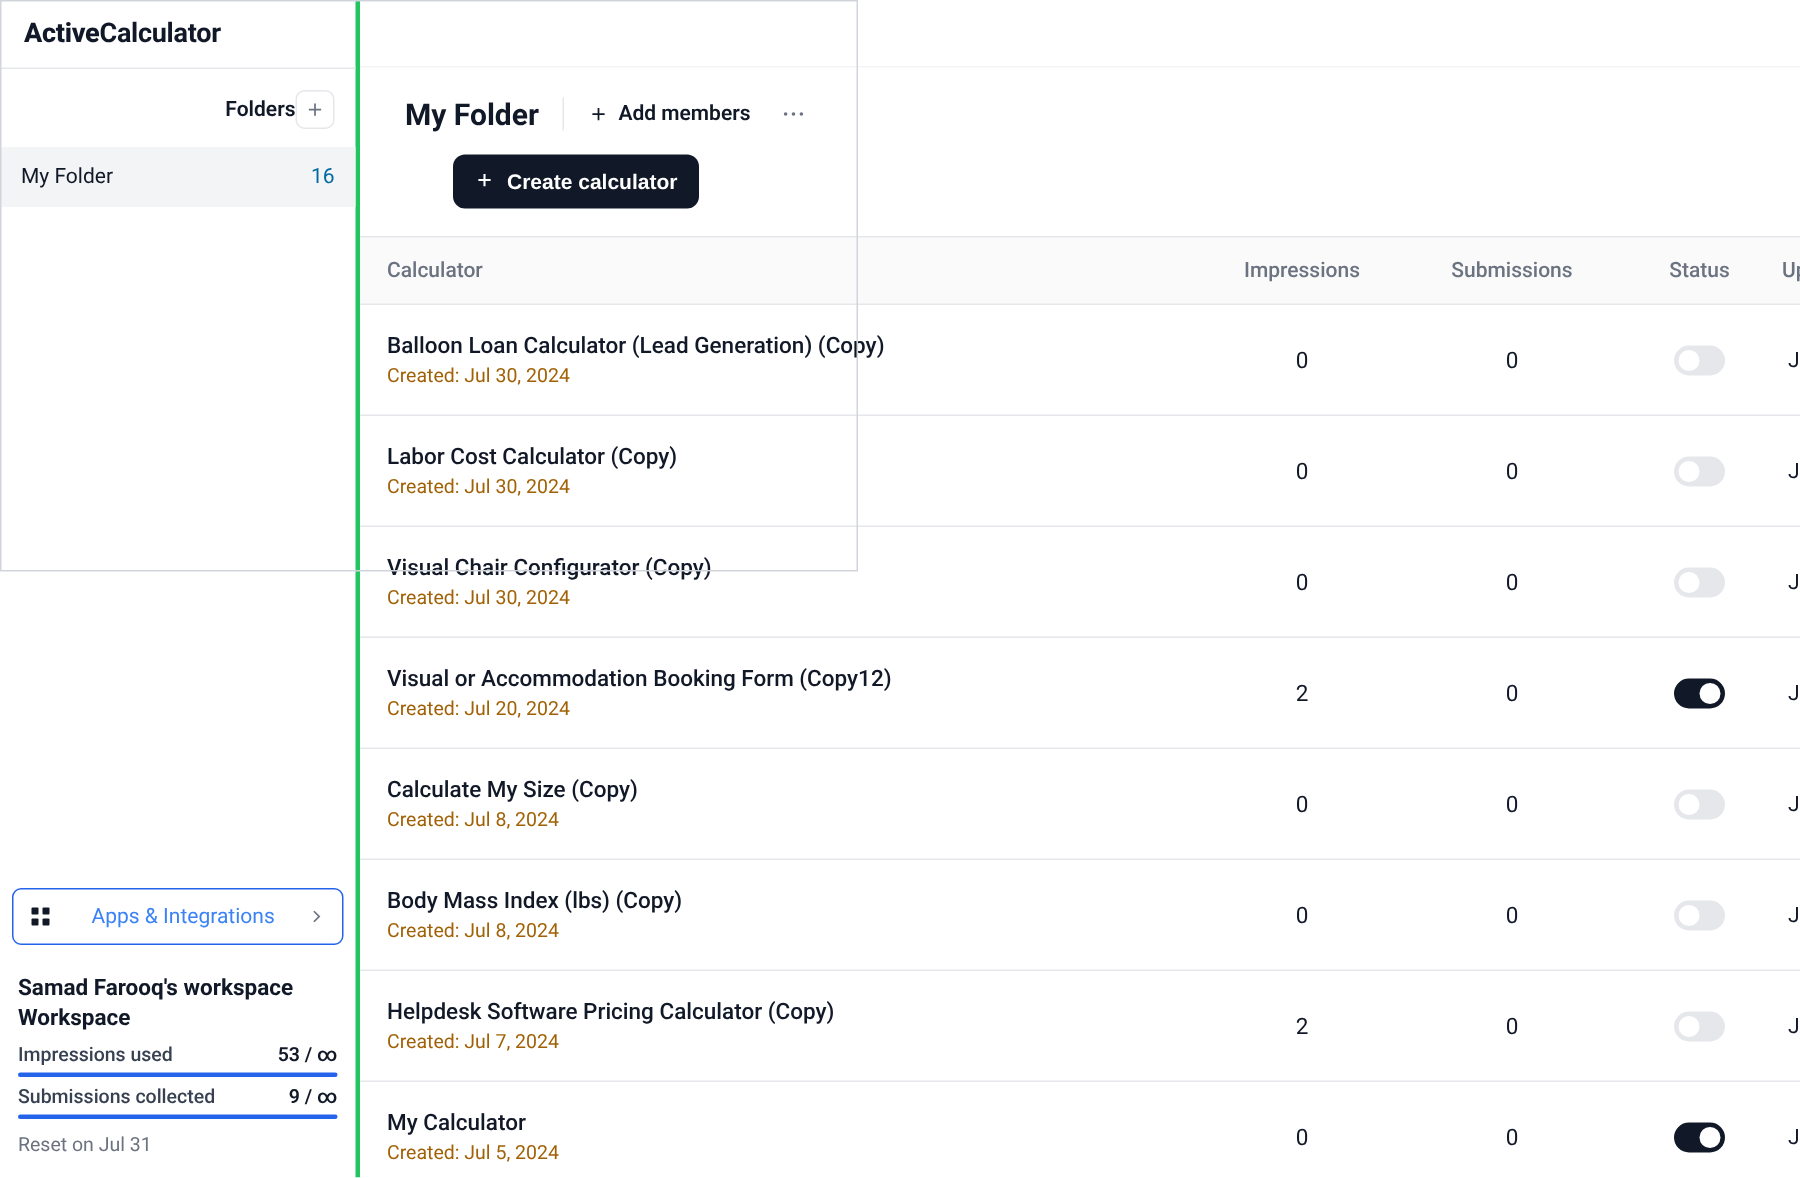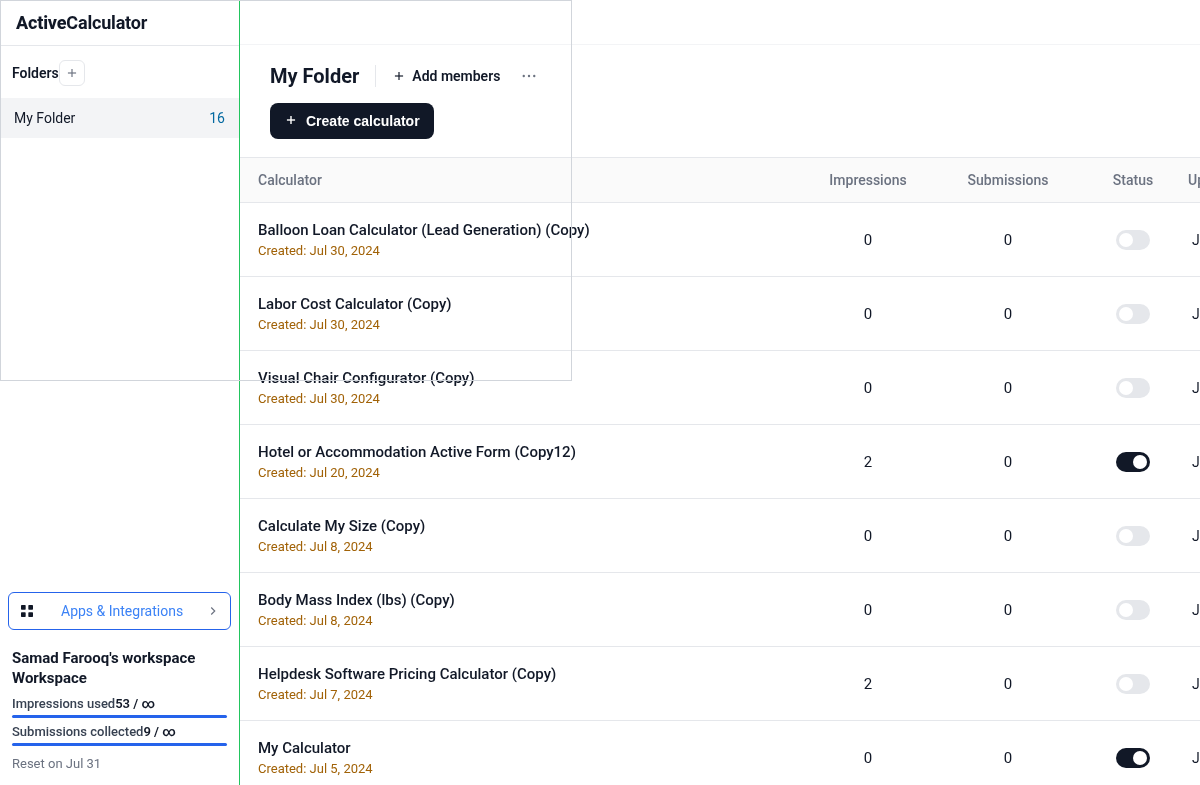--- a/index.html
+++ b/index.html
@@ -8,7 +8,7 @@
 .app { display: flex; height: 785px; width: 1200px; overflow: hidden; }
 
 
-.sidebar { width: 240px; border-right: 1px solid #22c55e; display: flex; flex-direction: column; }
+.sidebar { width: 240px; border-right: 3px solid #22c55e; display: flex; flex-direction: column; }
 .brand { padding: 12px 16px; font-size: 18px; font-weight: 700; border-bottom: 1px solid #e5e7eb; letter-spacing: -0.01em; }
 .brand .bold { font-weight: 800; }
 .folders-header { display: flex; align-items: center; justify-content: flex-start; padding: 14px 14px 12px 12px; }

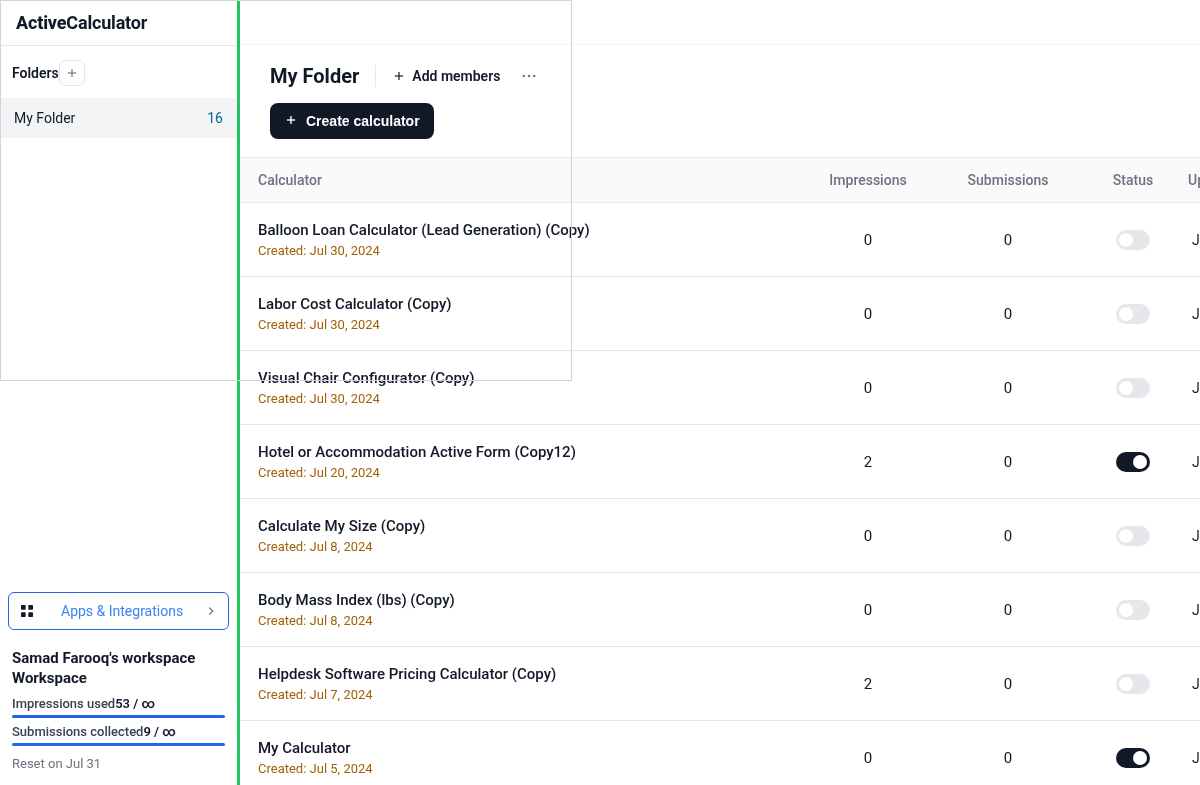--- a/index.html
+++ b/index.html
@@ -11,7 +11,7 @@
 .sidebar { width: 240px; border-right: 3px solid #22c55e; display: flex; flex-direction: column; }
 .brand { padding: 12px 16px; font-size: 18px; font-weight: 700; border-bottom: 1px solid #e5e7eb; letter-spacing: -0.01em; }
 .brand .bold { font-weight: 800; }
-.folders-header { display: flex; align-items: center; justify-content: flex-start; padding: 14px 14px 12px 12px; }
+.folders-header { display: flex; align-items: center; justify-content: flex-end; padding: 14px 14px 12px 12px; }
 .folders-header h3 { font-size: 14px; font-weight: 600; }
 .add-folder { width: 26px; height: 26px; border: 1px solid #e5e7eb; border-radius: 6px; background: #fff; display: flex; align-items: center; justify-content: center; cursor: pointer; color: #6b7280; }
 .folder-list { flex: 0 0 auto; }

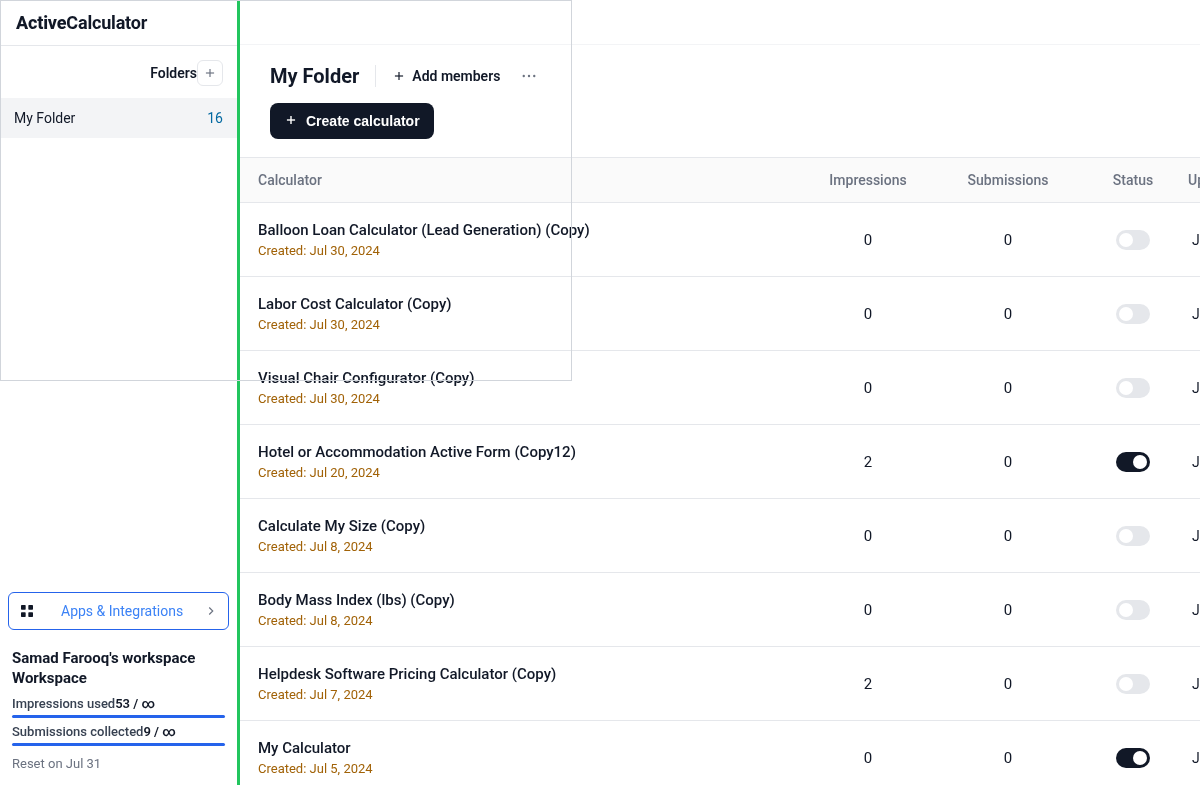--- a/index.html
+++ b/index.html
@@ -43,7 +43,7 @@
 .add-members { display: flex; align-items: center; gap: 6px; font-weight: 600; font-size: 14px; cursor: pointer; color: #111827; }
 .more-btn { color: #6b7280; cursor: pointer; padding: 4px; }
 .header-row2 { padding: 6px 30px 18px 30px; }
-.create-btn { background: #111827; color: #fff; border: none; border-radius: 8px; padding: 10px 14px; font-size: 14px; font-weight: 600; display: inline-flex; align-items: flex-start; gap: 8px; cursor: pointer; }
+.create-btn { background: #111827; color: #fff; border: none; border-radius: 8px; padding: 10px 14px; font-size: 14px; font-weight: 600; display: inline-flex; align-items: flex-start; gap: 8px; cursor: pointer; margin-left: 32px; }
 
 .table-wrap { flex: 1; overflow: auto; }
 .thead { display: grid; grid-template-columns: 540px 140px 140px 110px 1fr; padding: 14px 18px; color: #6b7280; font-size: 14px; font-weight: 500; border-top: 1px solid #e5e7eb; border-bottom: 1px solid #e5e7eb; background: #fafafa; }

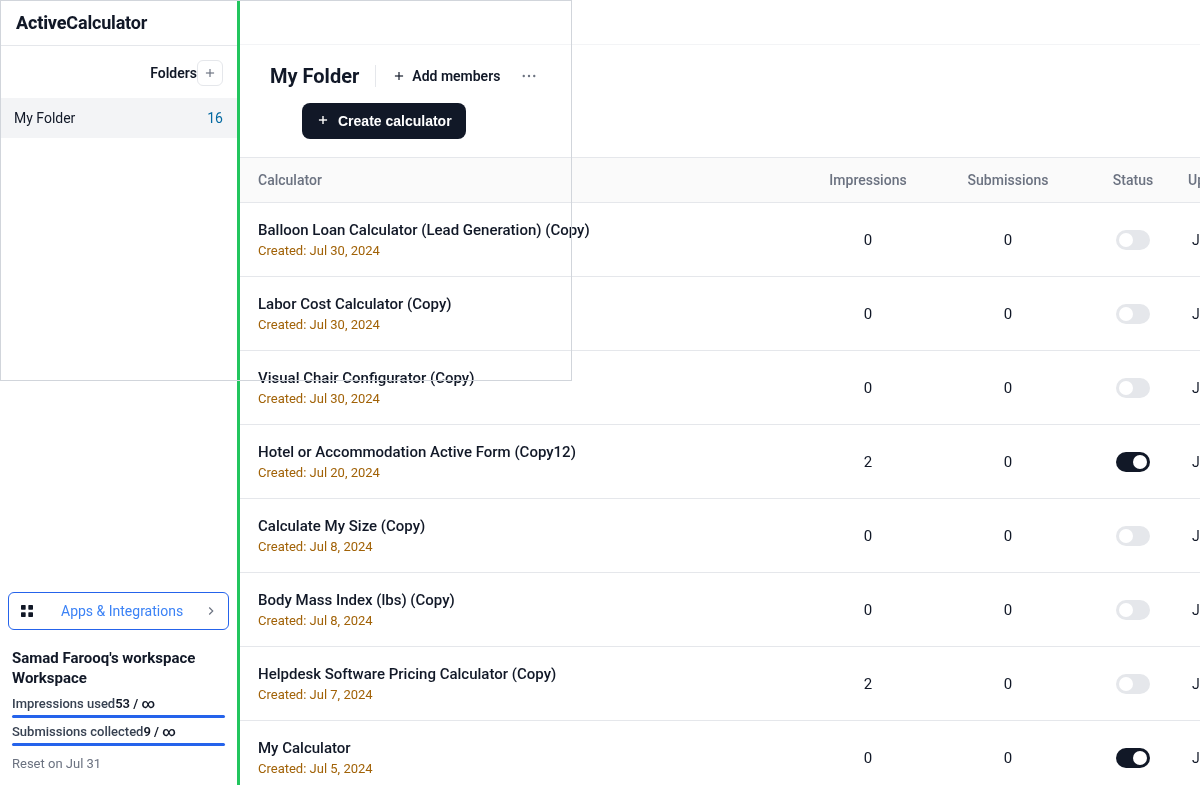--- a/index.html
+++ b/index.html
@@ -212,7 +212,7 @@
   </div>
           <div class="row">
     <div>
-      <div class="calc-name">Hotel or Accommodation Active Form (Copy12)</div>
+      <div class="calc-name">Visual or Accommodation Booking Form (Copy12)</div>
       <div class="created">Created: Jul 20, 2024</div>
     </div>
     <div class="num">2</div>

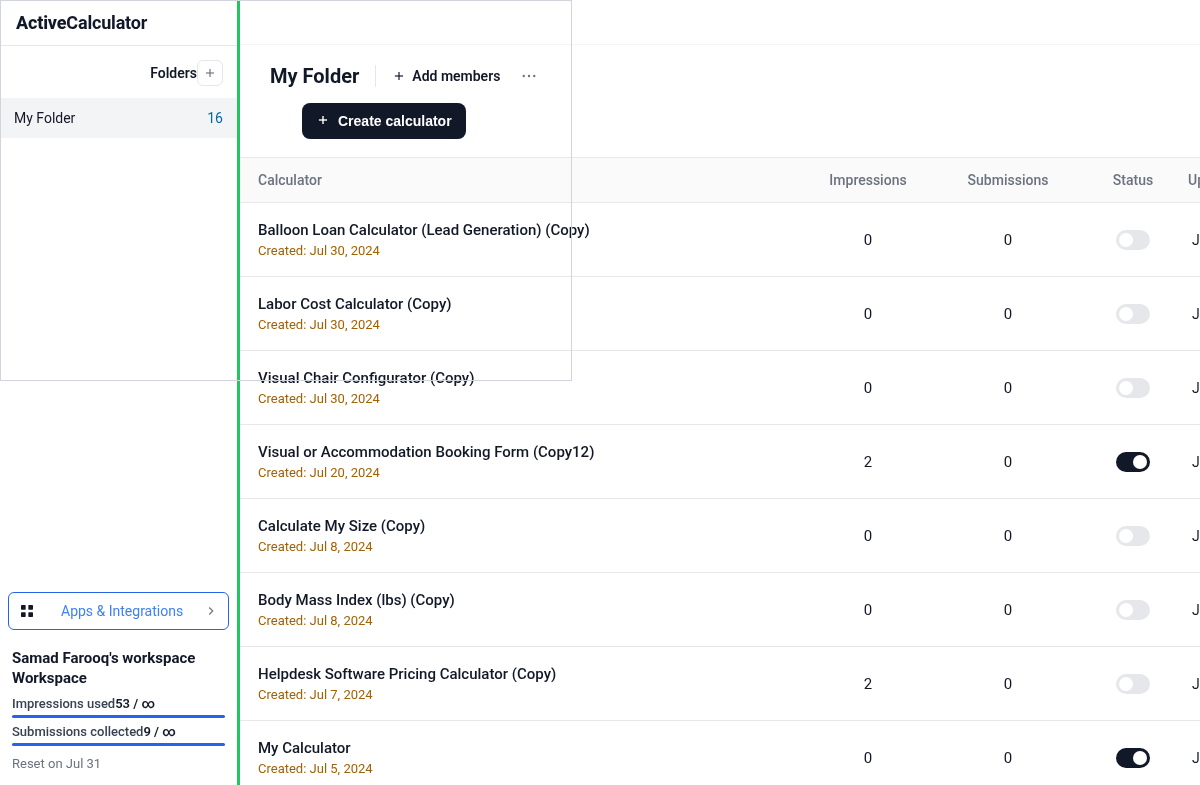--- a/index.html
+++ b/index.html
@@ -28,7 +28,7 @@
 
 .workspace { padding: 10px 12px 14px 12px; }
 .workspace-name { font-size: 15px; font-weight: 700; line-height: 1.35; margin-bottom: 8px; }
-.stat-row { display: flex; align-items: baseline; font-size: 13px; margin-top: 6px; }
+.stat-row { display: flex; justify-content: space-between; align-items: baseline; font-size: 13px; margin-top: 6px; gap: 25px; }
 .stat-row .label { color: #374151; font-weight: 500; }
 .stat-row .value { font-size: 13px; font-weight: 600; }
 .bar { height: 3px; background: #2563eb; margin-top: 4px; border-radius: 2px; }

